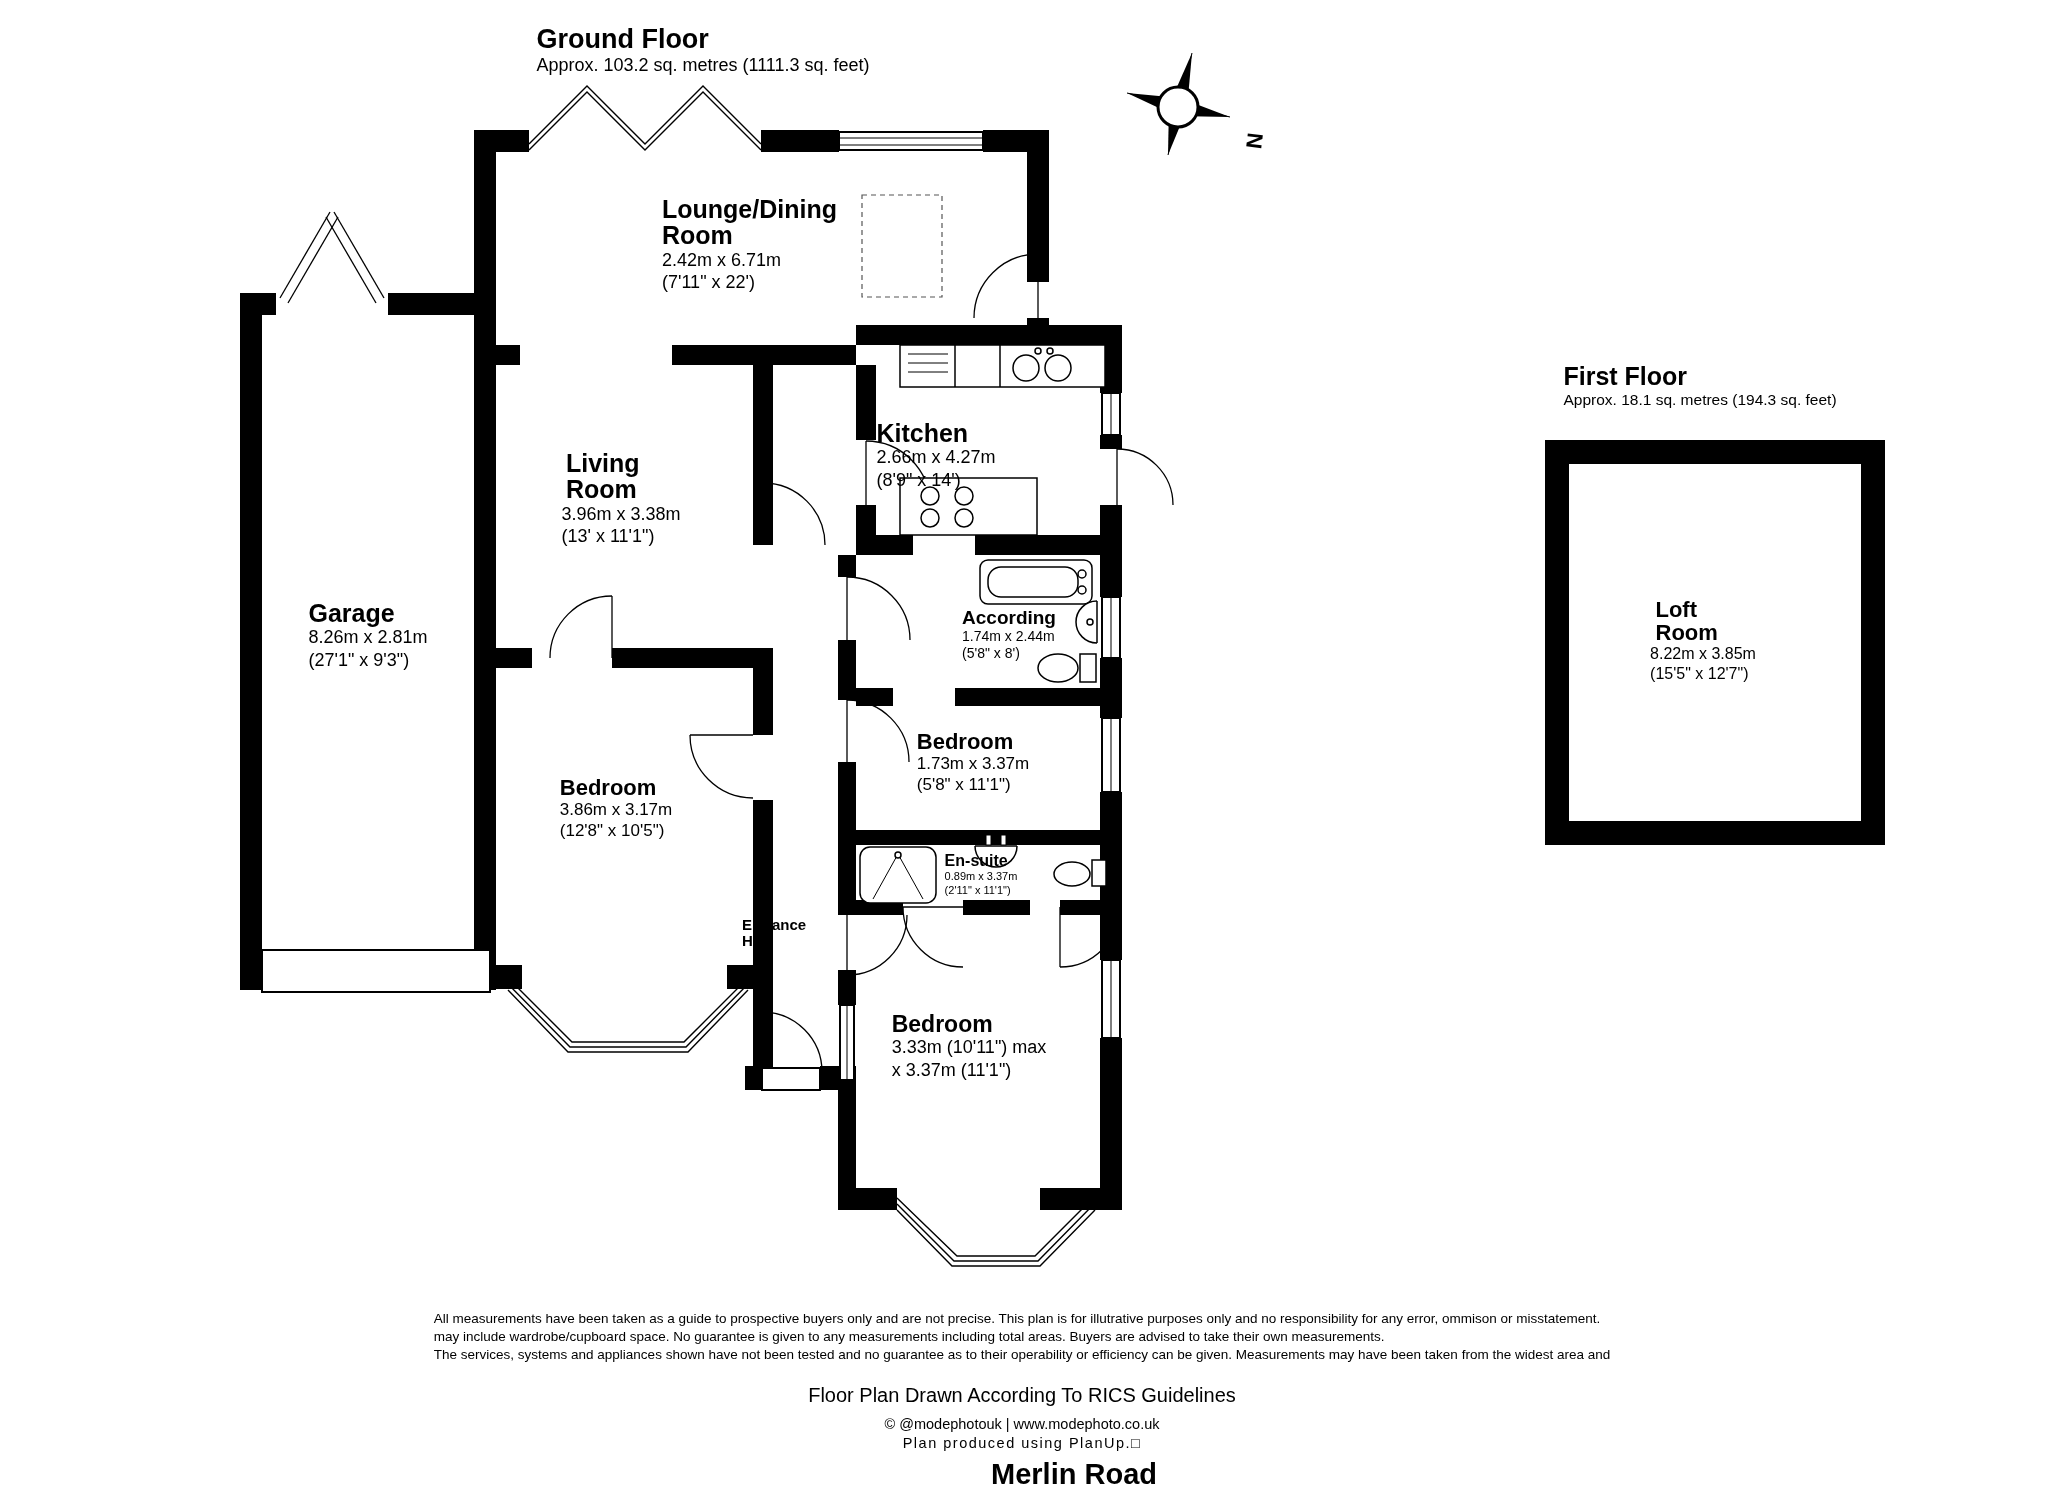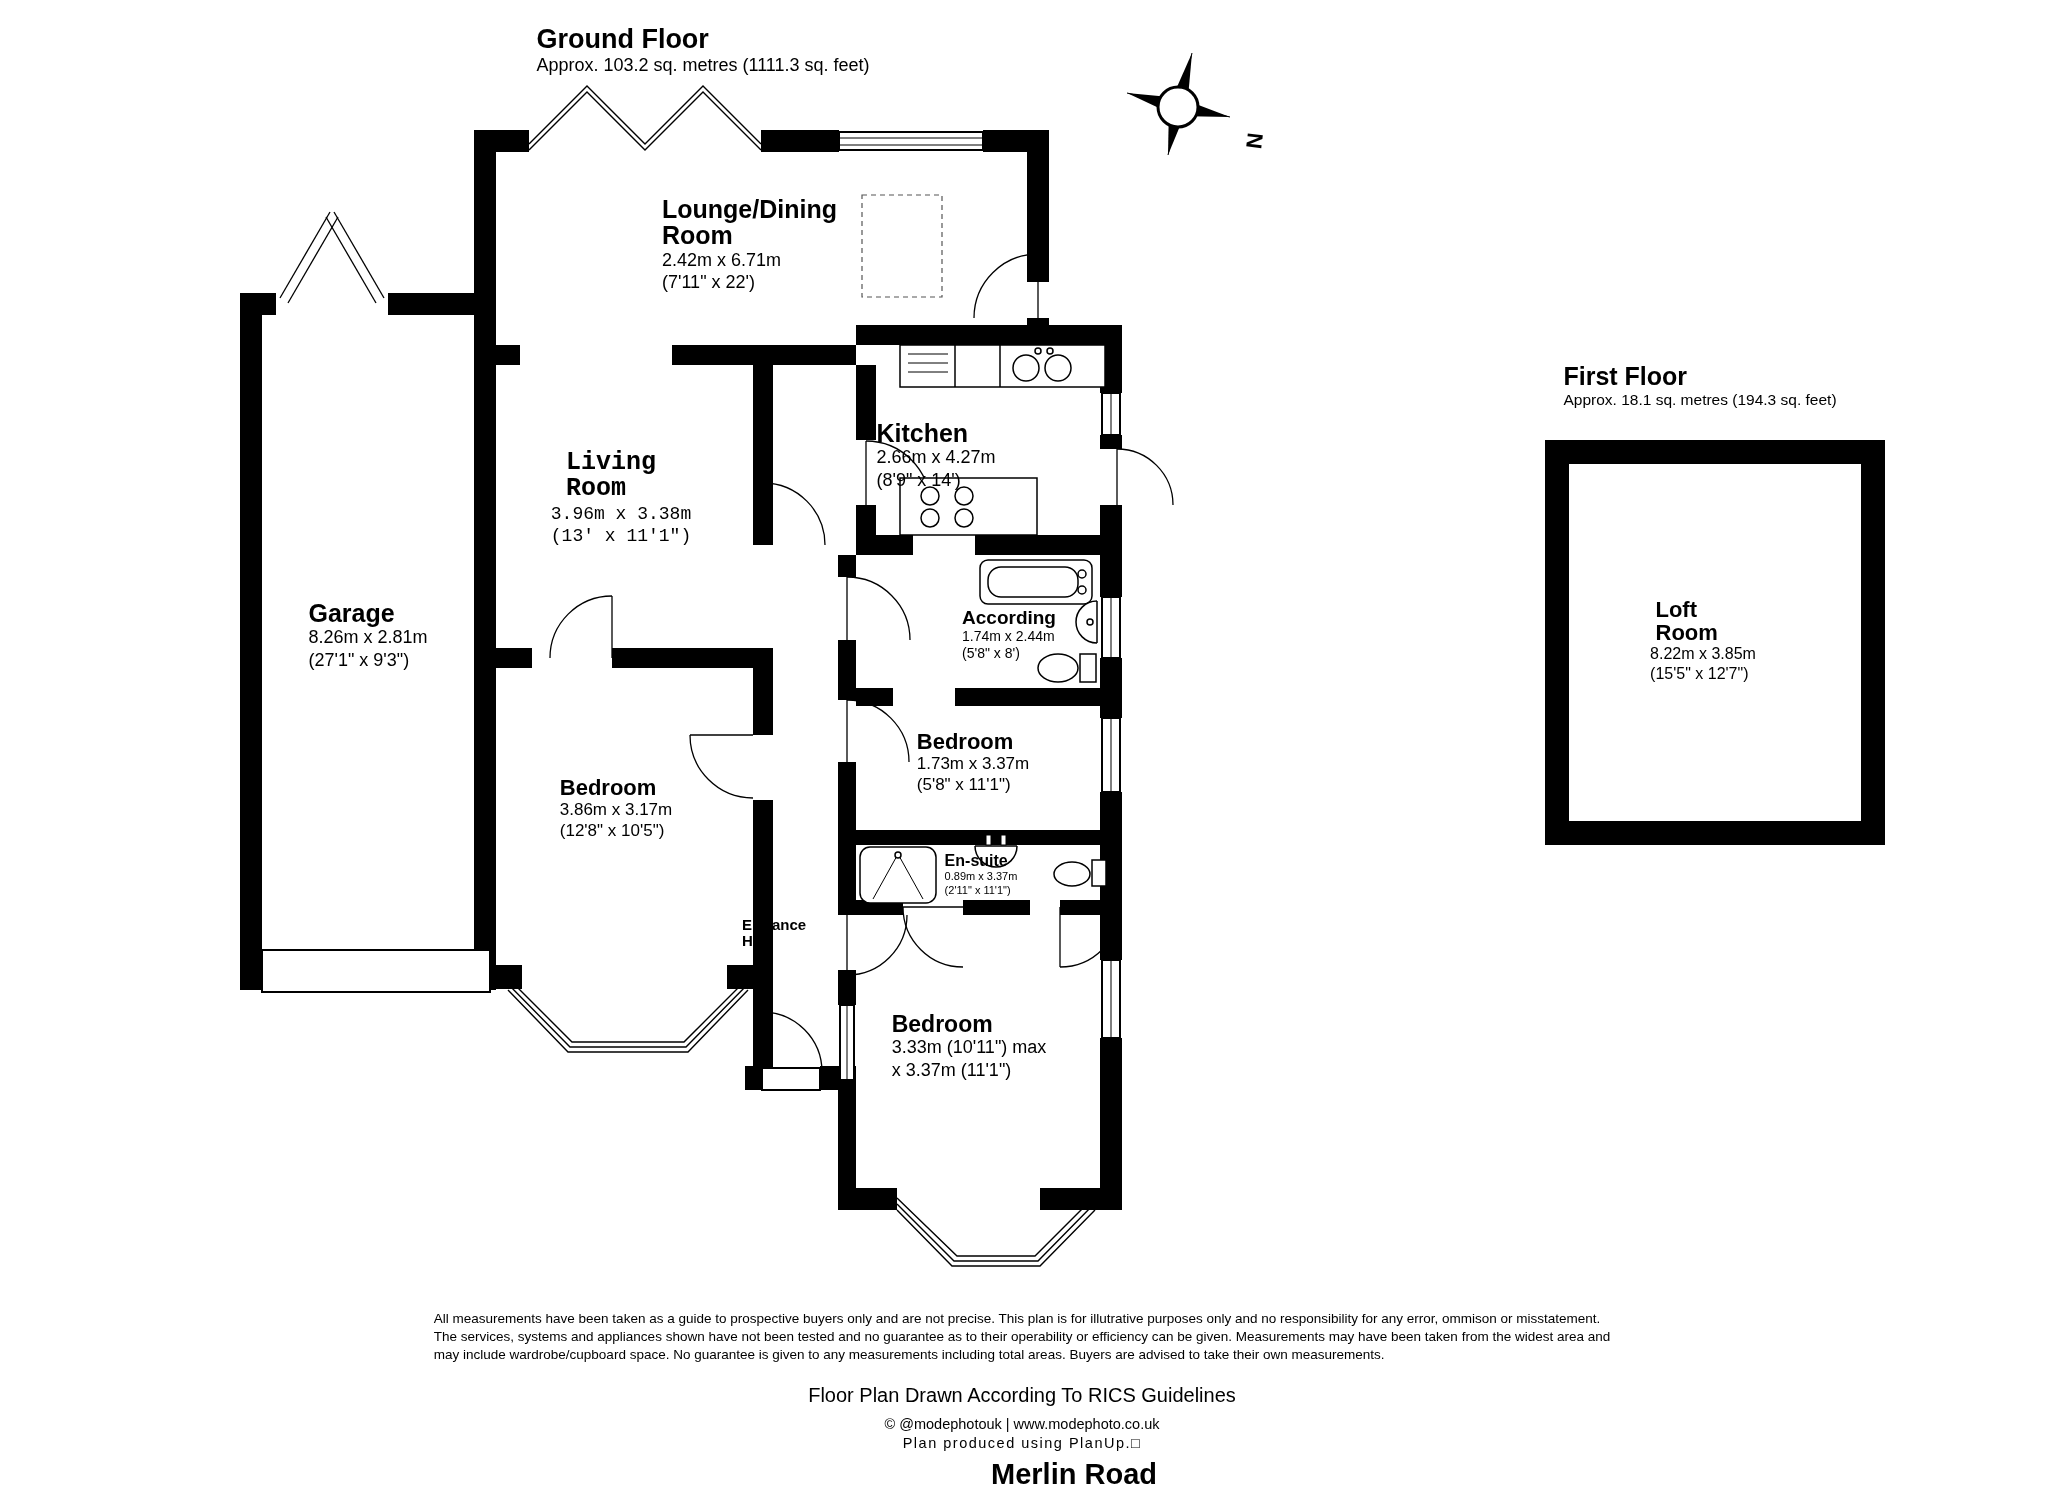--- a/index.html
+++ b/index.html
@@ -309,7 +309,7 @@
     <div class="room-dims" style="font-size:18px;">(8'9" x 14')</div>
   </div>
 
-  <div class="label" style="left:621px; top:450px;font-family:Liberation Mono, monospace;">
+  <div class="label" style="left:621px; top:450px;">
     <div class="room-name" style="font-size:25px; max-width:110px;">Living Room</div>
     <div class="room-dims" style="font-size:18px;">3.96m x 3.38m</div>
     <div class="room-dims" style="font-size:18px;">(13' x 11'1")</div>

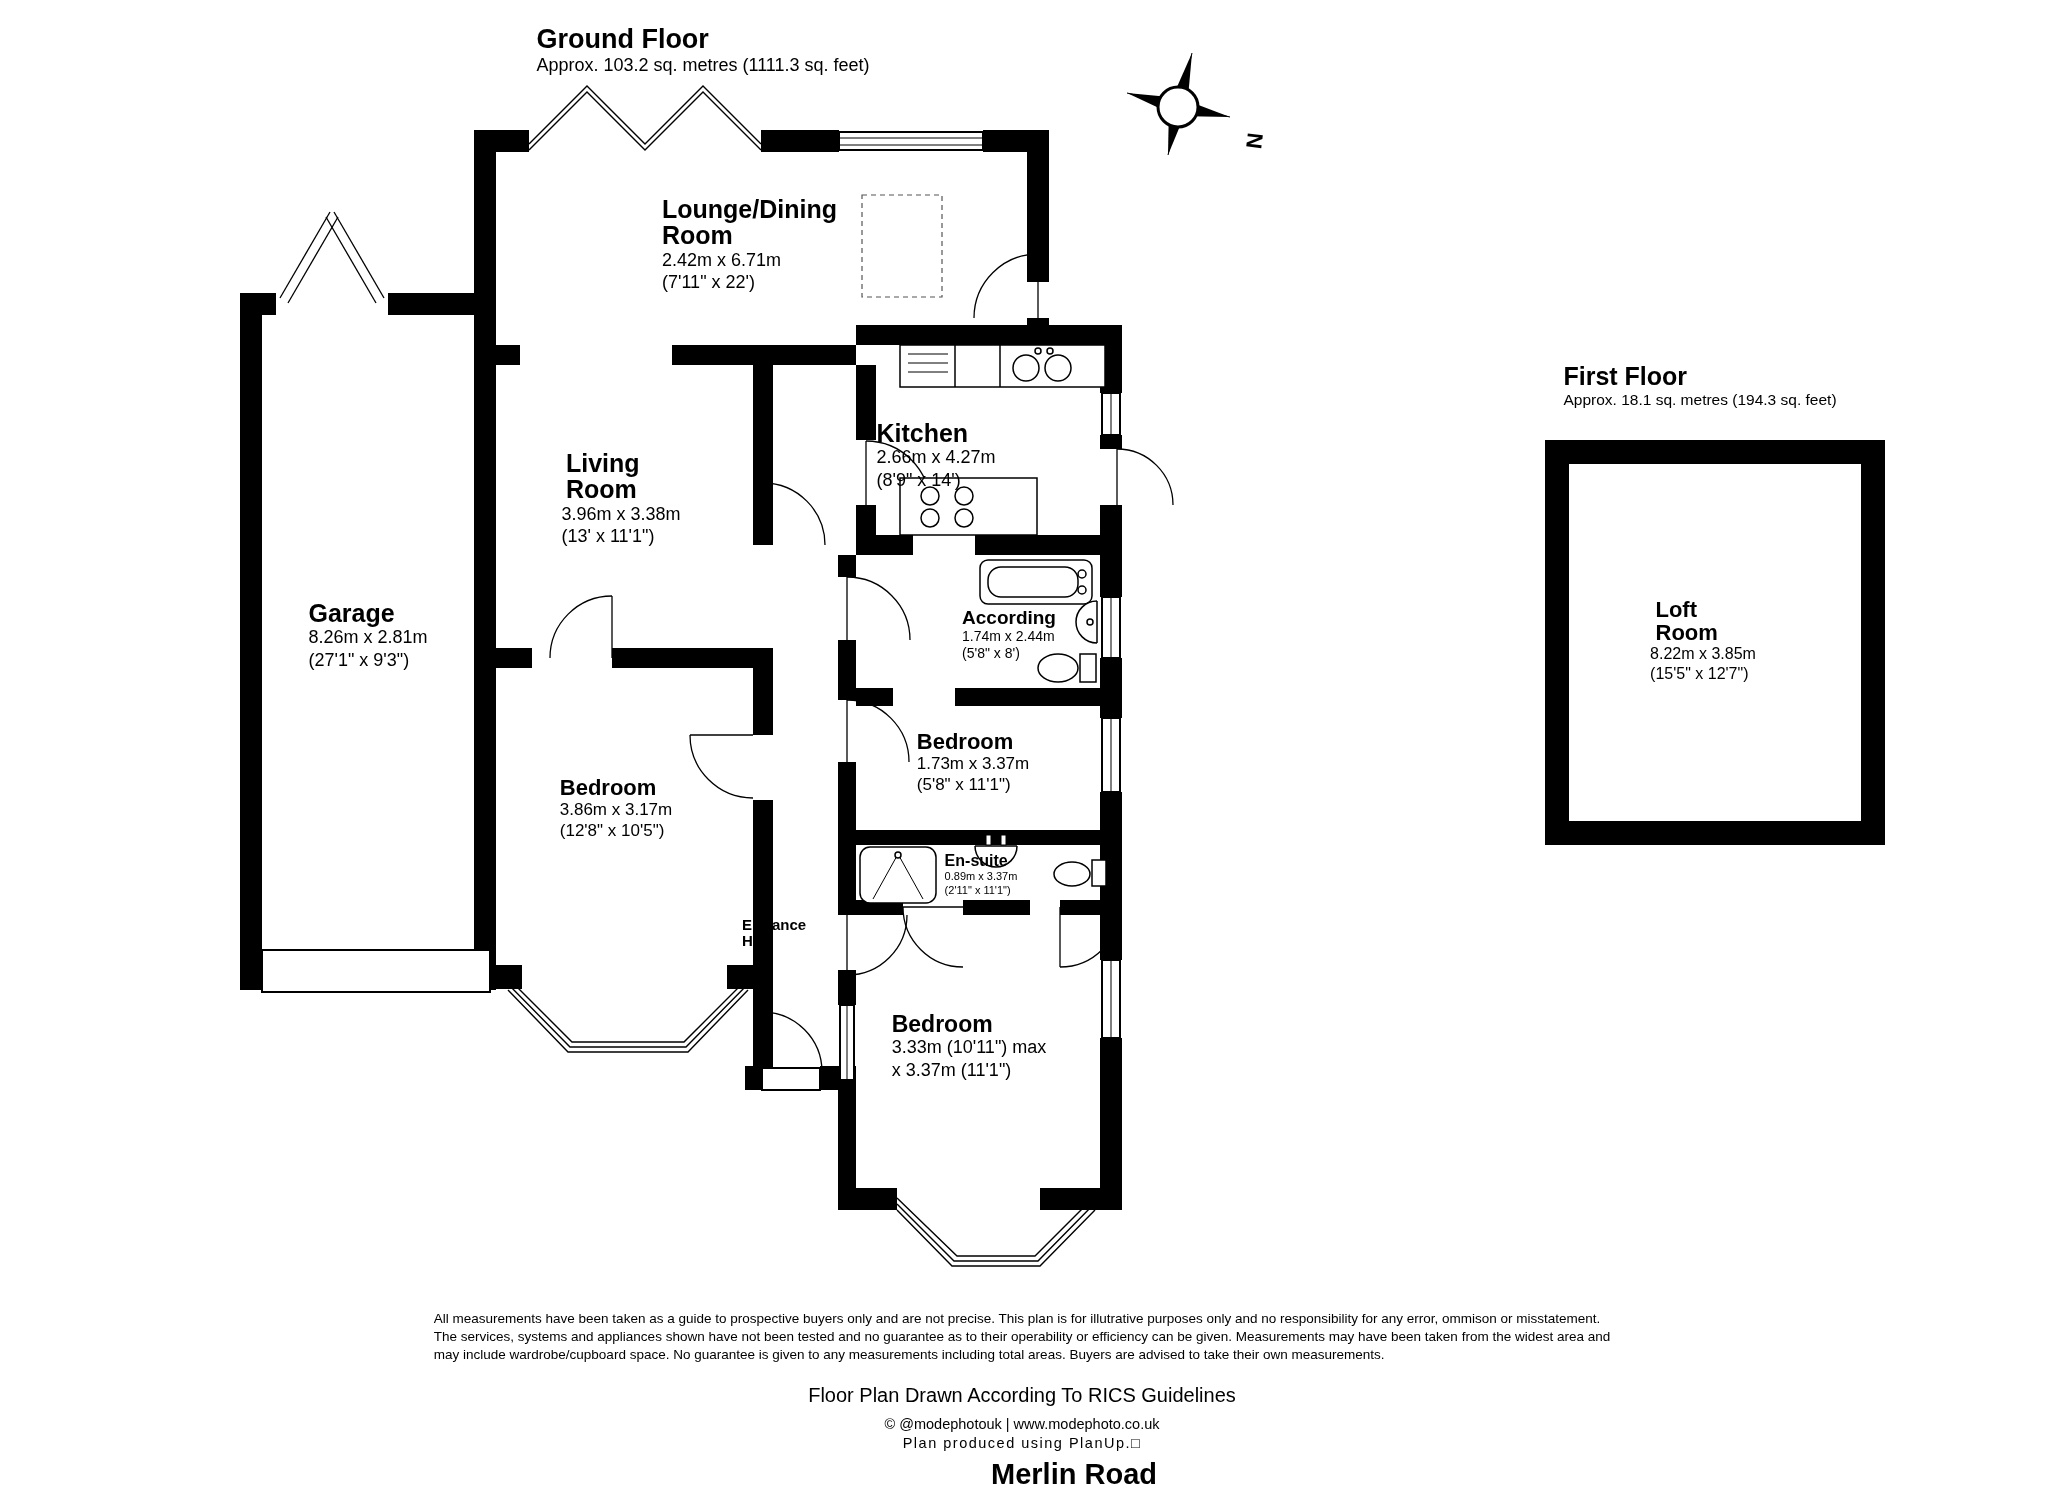--- a/index.html
+++ b/index.html
@@ -364,8 +364,8 @@
 
   <div class="label" style="left:1022px; top:1310px; font-size:13.5px; line-height:18px;">
     <div class="footer-line">All measurements have been taken as a guide to prospective buyers only and are not precise. This plan is for illutrative purposes only and no responsibility for any error, ommison or misstatement.</div>
+    <div class="footer-line">may include wardrobe/cupboard space. No guarantee is given to any measurements including total areas. Buyers are advised to take their own measurements.</div>
     <div class="footer-line">The services, systems and appliances shown have not been tested and no guarantee as to their operability or efficiency can be given. Measurements may have been taken from the widest area and</div>
-    <div class="footer-line">may include wardrobe/cupboard space. No guarantee is given to any measurements including total areas. Buyers are advised to take their own measurements.</div>
   </div>
 
   <div class="label footer-line" style="left:1022px; top:1384px; font-size:20px;">Floor Plan Drawn According To RICS Guidelines</div>

